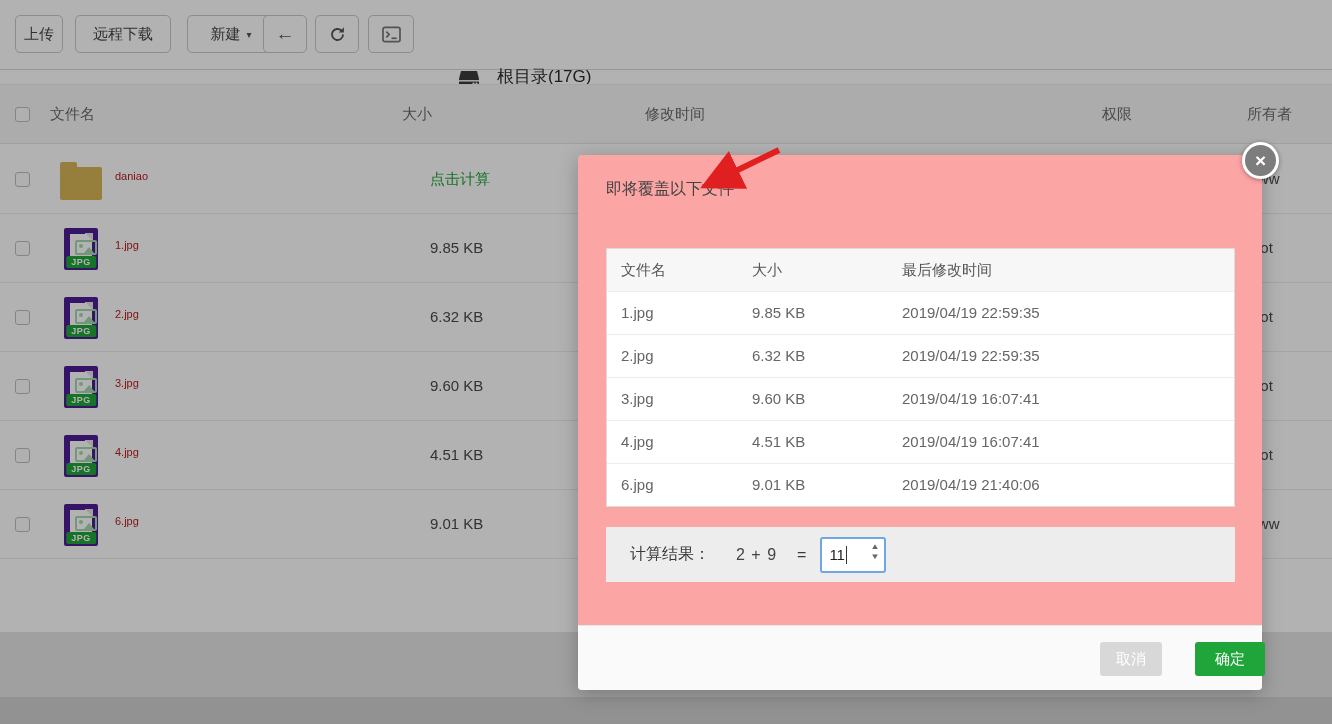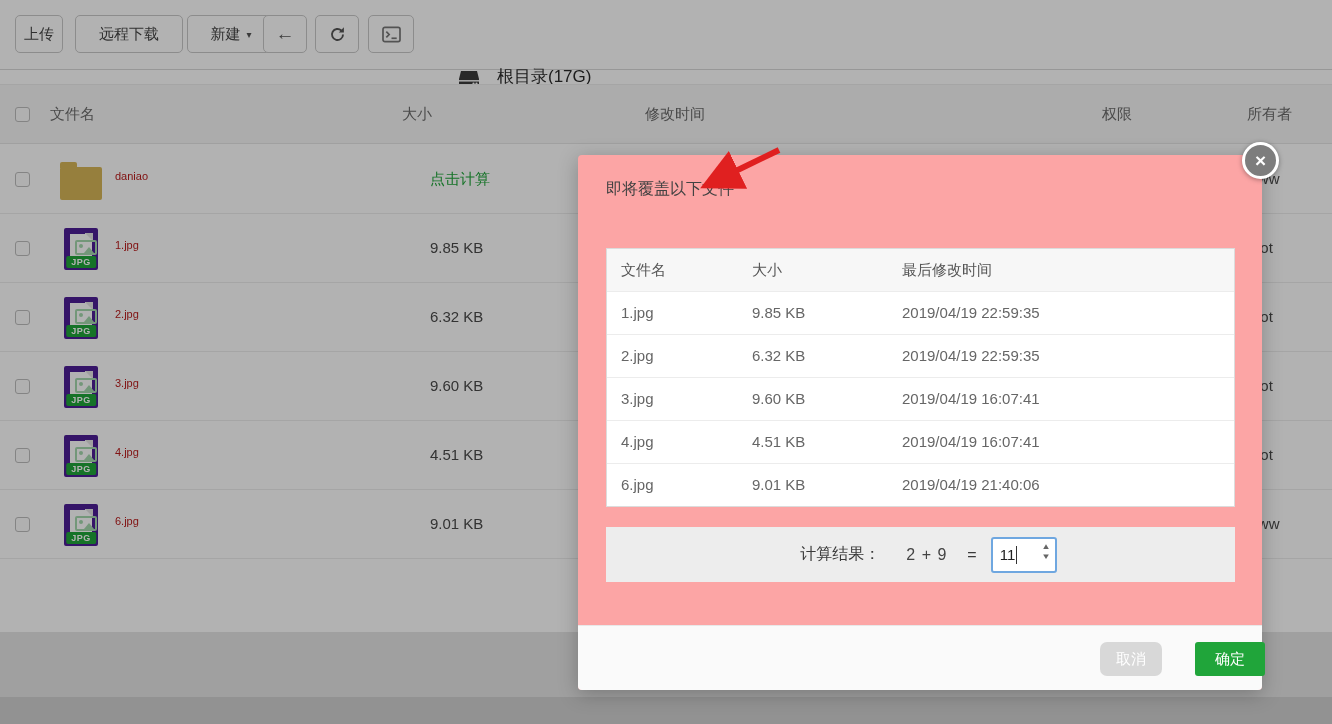--- a/index.html
+++ b/index.html
@@ -91,7 +91,7 @@
 
   <div class="toolbar">
     <button class="tbtn" style="left:15px;width:48px;">上传</button>
-    <button class="tbtn" style="left:75px;width:108px;">远程下载</button>
+    <button class="tbtn" style="left:75px;width:96px;">远程下载</button>
     <button class="tbtn" style="left:187px;width:88px;">
       <span>新建</span>
       <span class="caret">▾</span>

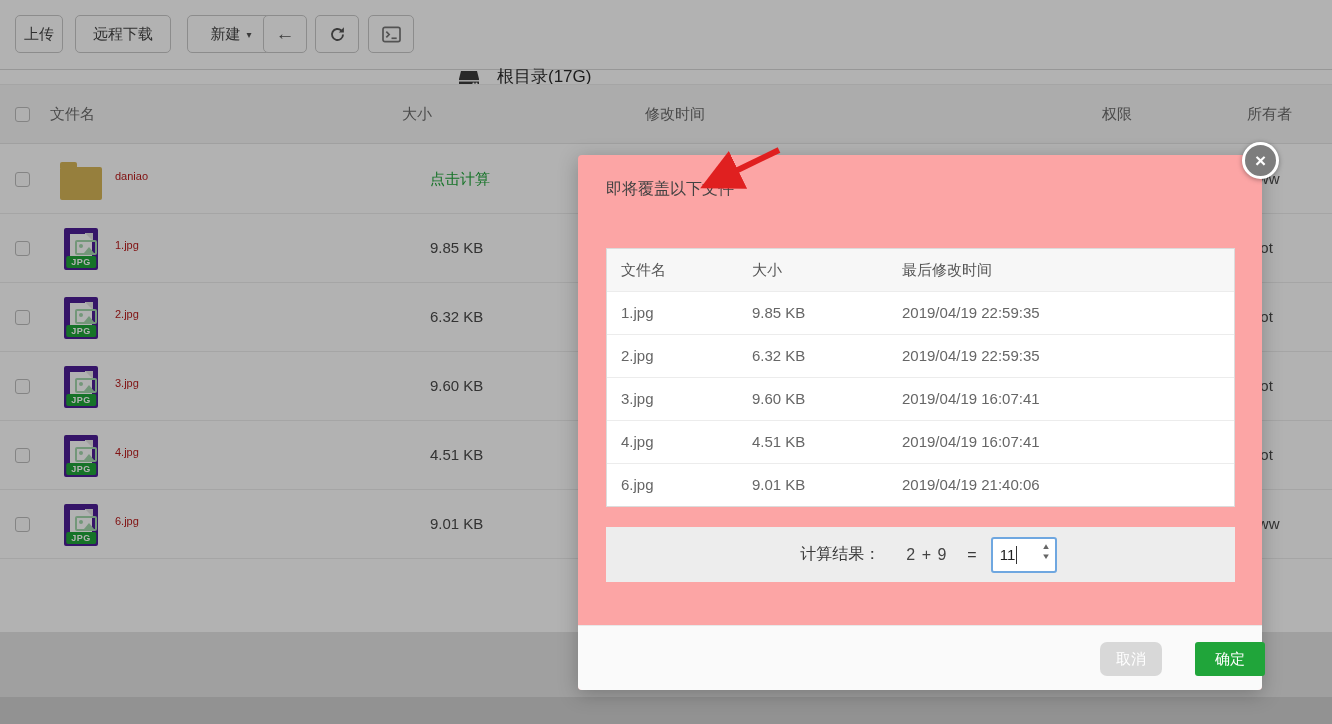--- a/index.html
+++ b/index.html
@@ -61,7 +61,7 @@
   .m-c3 { position:absolute; left:295px; top:12px; }
 
   .m-calc { position:absolute; left:28px; top:372px; width:629px; height:55px; background:#ededed;
-            display:flex; align-items:center; font-size:16px; color:#3a3a3a; padding-left:16px;justify-content:center; }
+            display:flex; align-items:center; font-size:16px; color:#3a3a3a; padding-left:24px; }
   .expr { margin-left:26px; color:#444; letter-spacing:1px; }
   .eq { margin-left:20px; margin-right:14px; }
   .numwrap { position:relative; width:66px; height:36px; background:#fff; border:2px solid #6fa7e0; border-radius:3px;

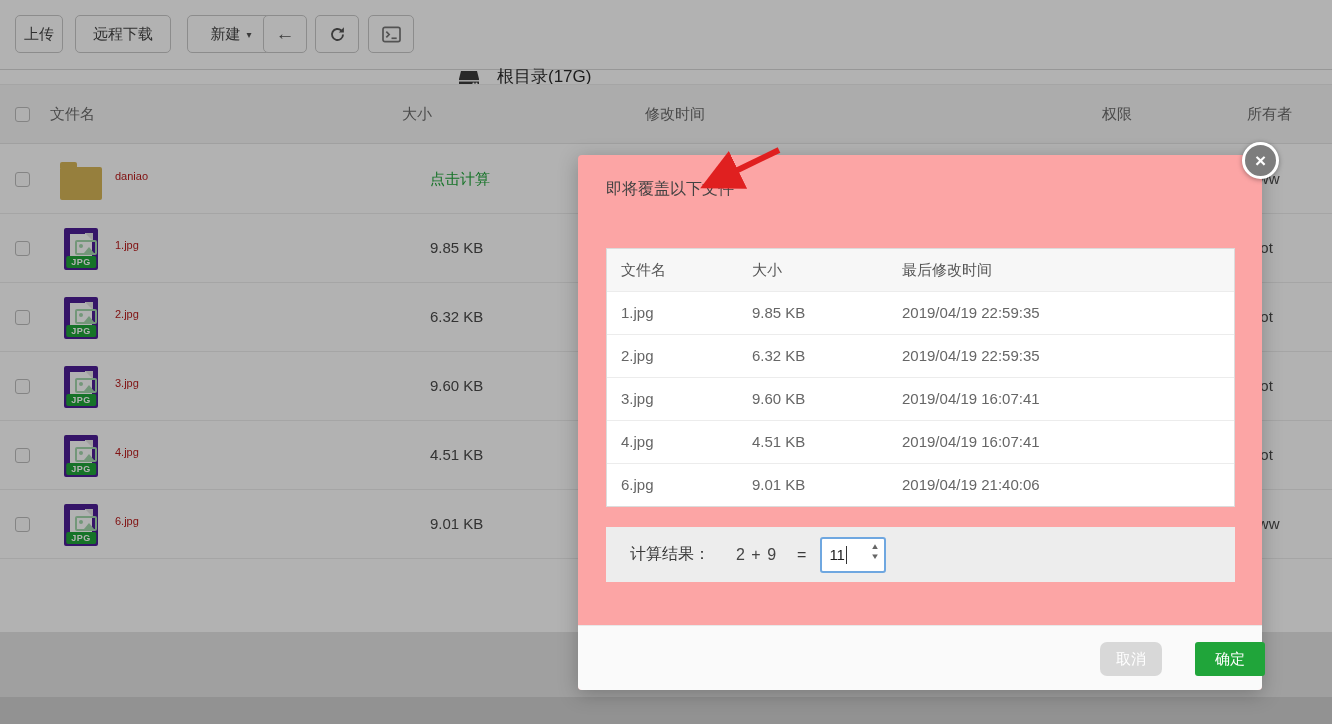--- a/index.html
+++ b/index.html
@@ -75,7 +75,7 @@
               border-top:1px solid #e8e8e8; border-radius:0 0 4px 4px; }
   .btn { position:absolute; top:16px; height:34px; border:none; border-radius:3px; color:#fff; font-size:15px;
          font-family:inherit; cursor:pointer; }
-  .btn-cancel { left:522px; width:62px; background:#d8d8d8;border-radius:7px; }
+  .btn-cancel { left:522px; width:62px; background:#d8d8d8; }
   .btn-confirm { left:617px; width:70px; background:#20a53a; }
 
   .m-close { position:absolute; left:1242px; top:142px; width:37px; height:37px; border-radius:50%; background:#7d7d7d;

